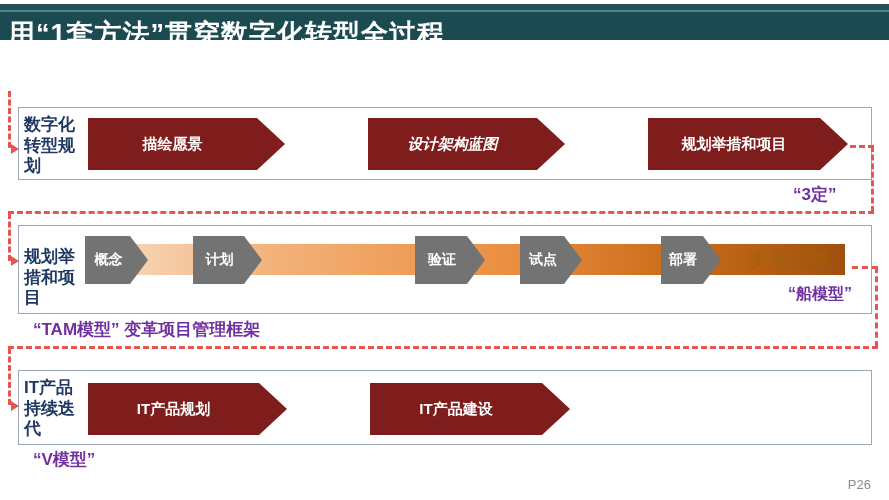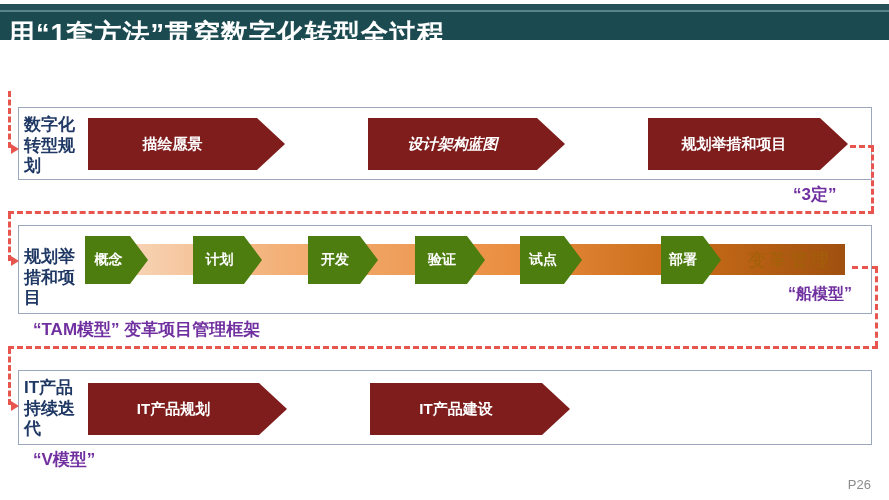--- a/index.html
+++ b/index.html
@@ -46,7 +46,7 @@
     text-align:center;letter-spacing:3px;
   }
   .small-arrow{
-    position:absolute;top:236px;height:48px;background:#4d7c0f;color:#fff;font-size:14px;font-weight:bold;
+    position:absolute;top:236px;height:48px;background:#737373;color:#fff;font-size:14px;font-weight:bold;
     display:flex;align-items:center;justify-content:center;padding-right:16px;box-sizing:border-box;
     clip-path:polygon(0 0,calc(100% - 18px) 0,100% 50%,calc(100% - 18px) 100%,0 100%);
   }

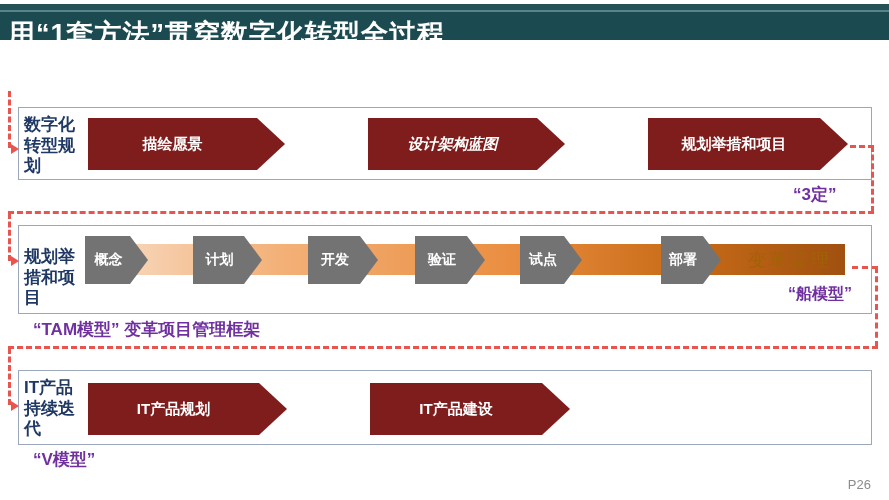--- a/index.html
+++ b/index.html
@@ -86,7 +86,6 @@
   <div class="band-label">变革管理</div>
   <div class="small-arrow" style="left:85px;width:63px;">概念</div>
   <div class="small-arrow" style="left:193px;width:69px;">计划</div>
-  <div class="small-arrow" style="left:308px;width:70px;">开发</div>
   <div class="small-arrow" style="left:415px;width:70px;">验证</div>
   <div class="small-arrow" style="left:520px;width:62px;">试点</div>
   <div class="small-arrow" style="left:661px;width:60px;">部署</div>

